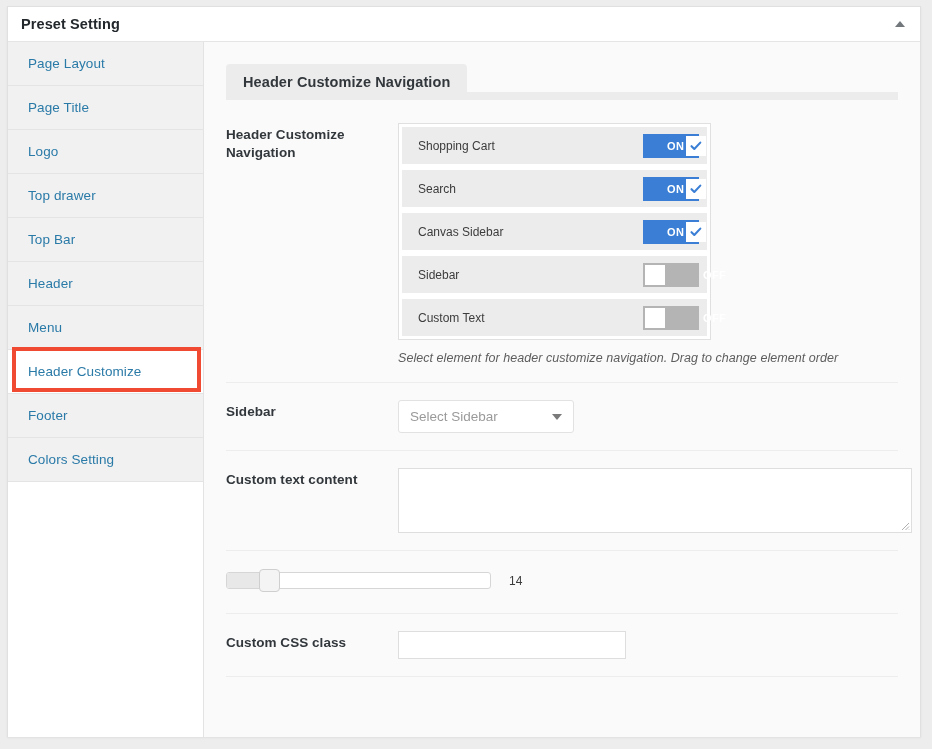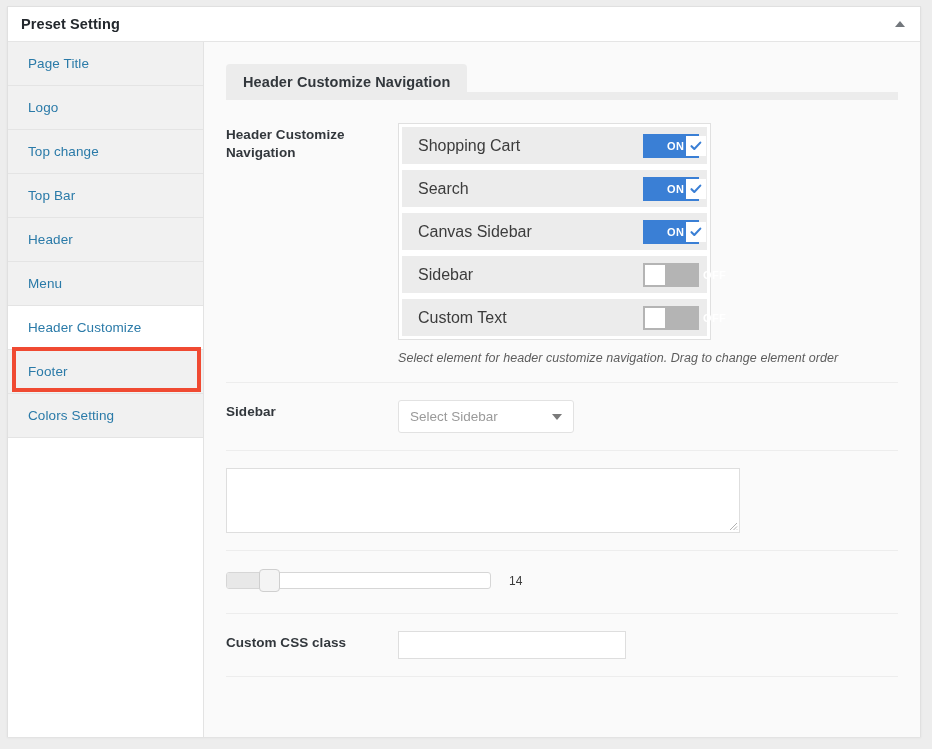--- a/index.html
+++ b/index.html
@@ -362,6 +362,9 @@
   <div class="panel-body">
 
     <div class="side-nav">
+      <div class="nav-item">
+        <span class="nav-label">Page Layout</span>
+      </div>
       <div class="nav-item">
         <span class="nav-label">Page Title</span>
       </div>

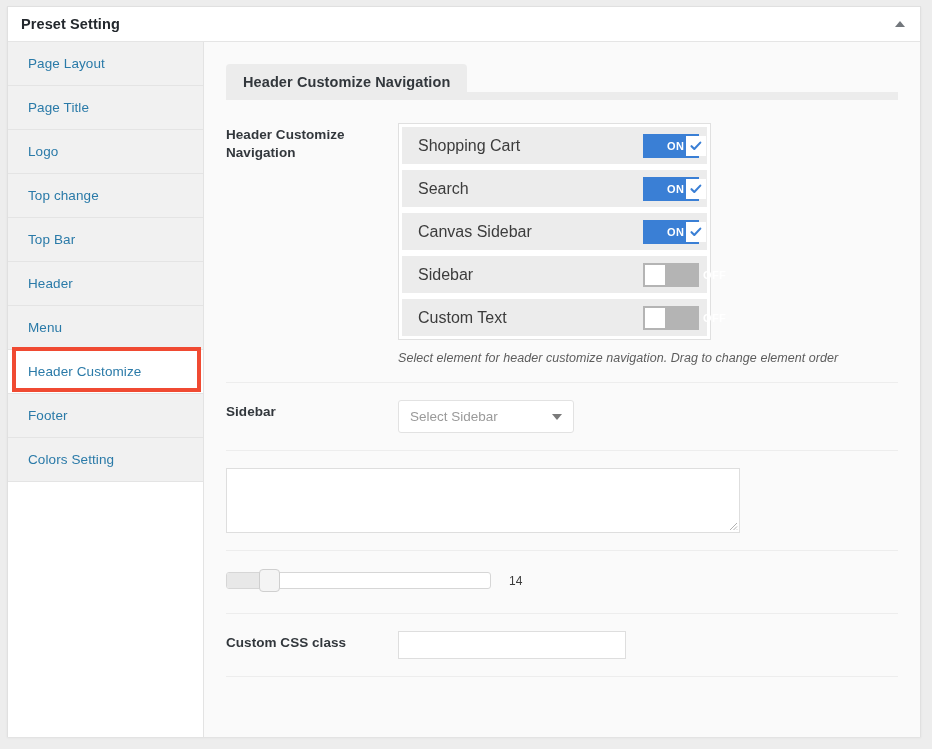--- a/index.html
+++ b/index.html
@@ -201,7 +201,7 @@
   }
   .toggle-item:last-child { margin-bottom: 0; }
   .toggle-item-label {
-    font-size: 16px;
+    font-size: 12px;
     color: #3c3c3c;
   }
 

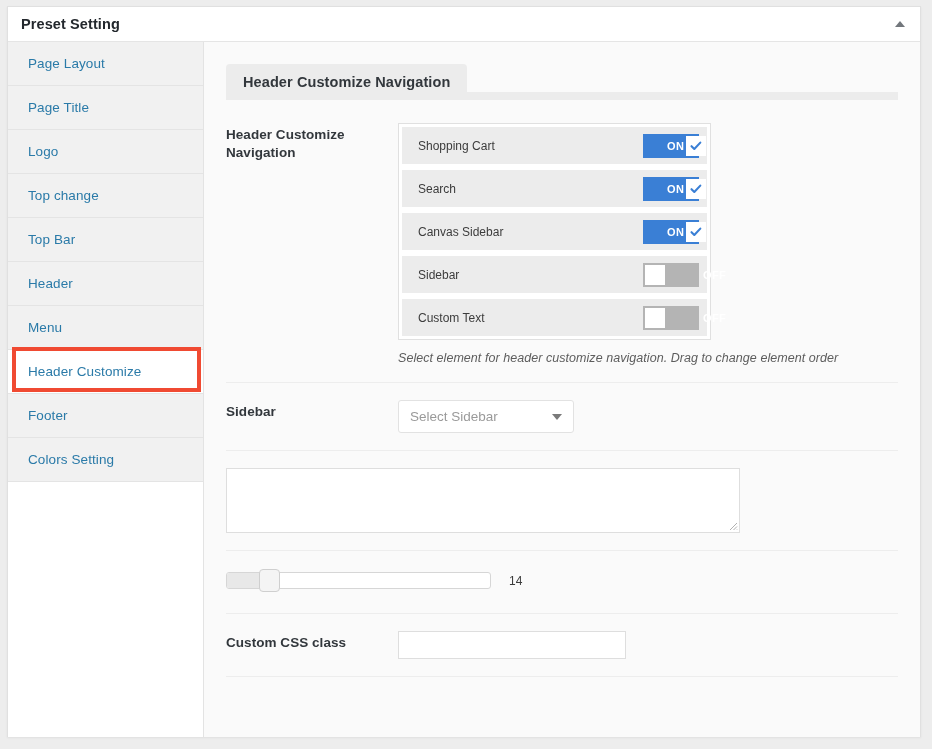--- a/index.html
+++ b/index.html
@@ -372,7 +372,7 @@
         <span class="nav-label">Logo</span>
       </div>
       <div class="nav-item">
-        <span class="nav-label">Top change</span>
+        <span class="nav-label">Top drawer</span>
       </div>
       <div class="nav-item">
         <span class="nav-label">Top Bar</span>

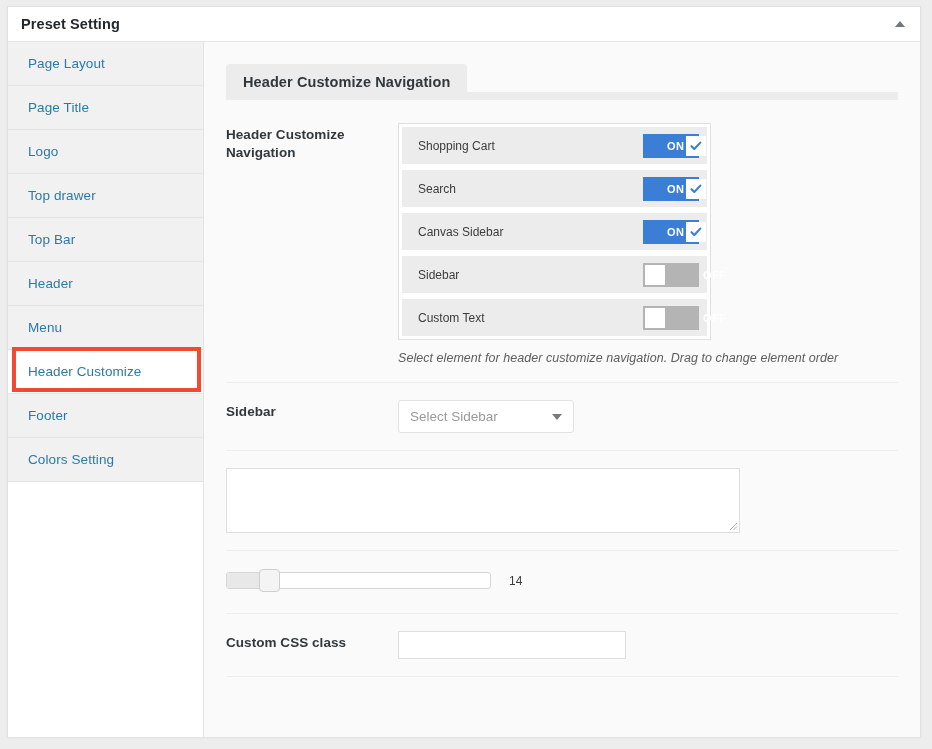--- a/index.html
+++ b/index.html
@@ -479,6 +479,7 @@
         </div>
 
         <div class="field-row">
+          <div class="field-label">Custom text content</div>
           <div class="field-control">
             <div class="textarea-box">
               <svg class="resize-grip" viewBox="0 0 11 11">

